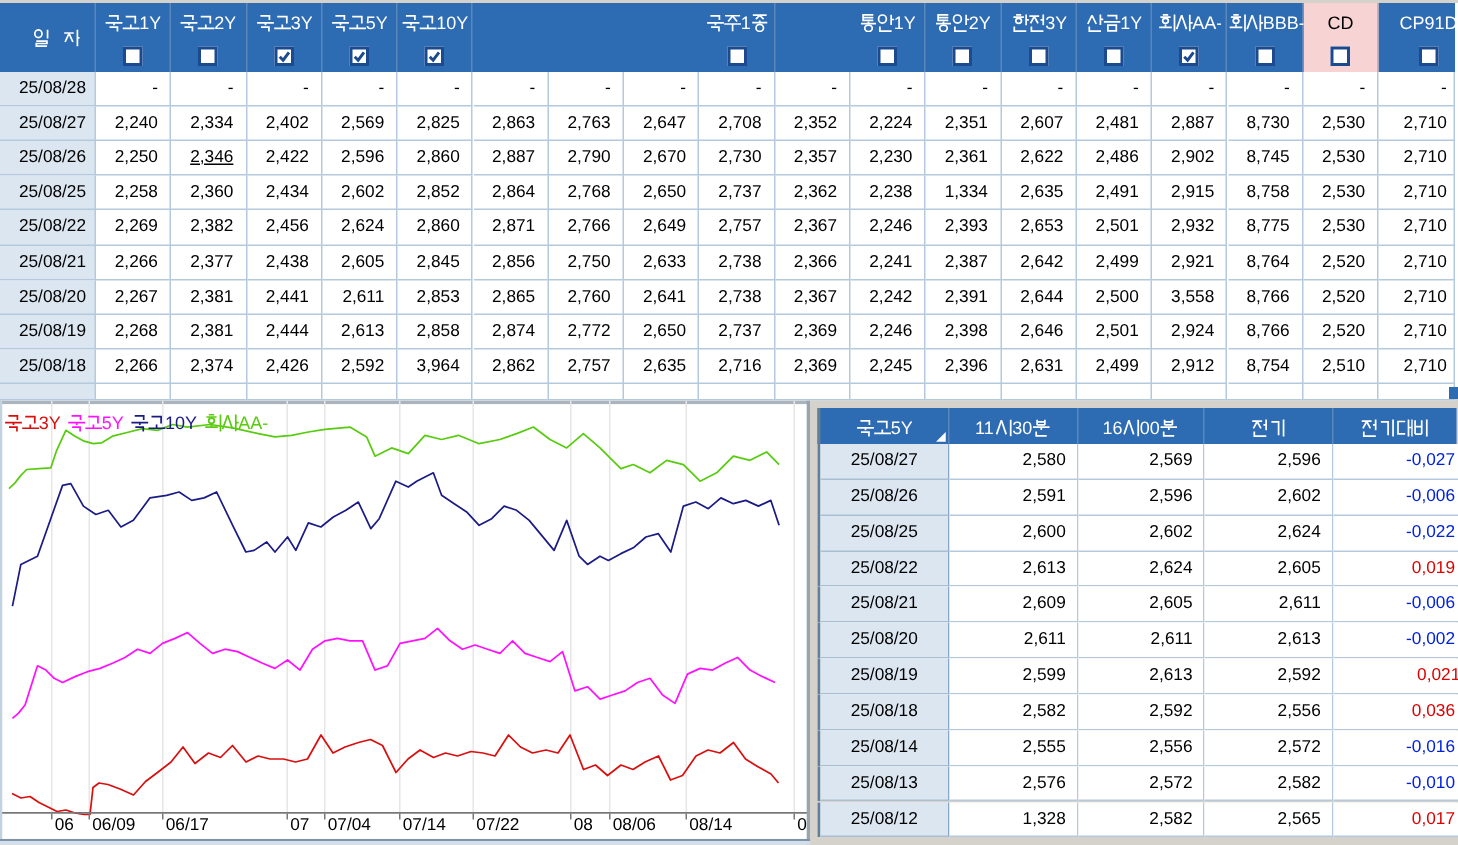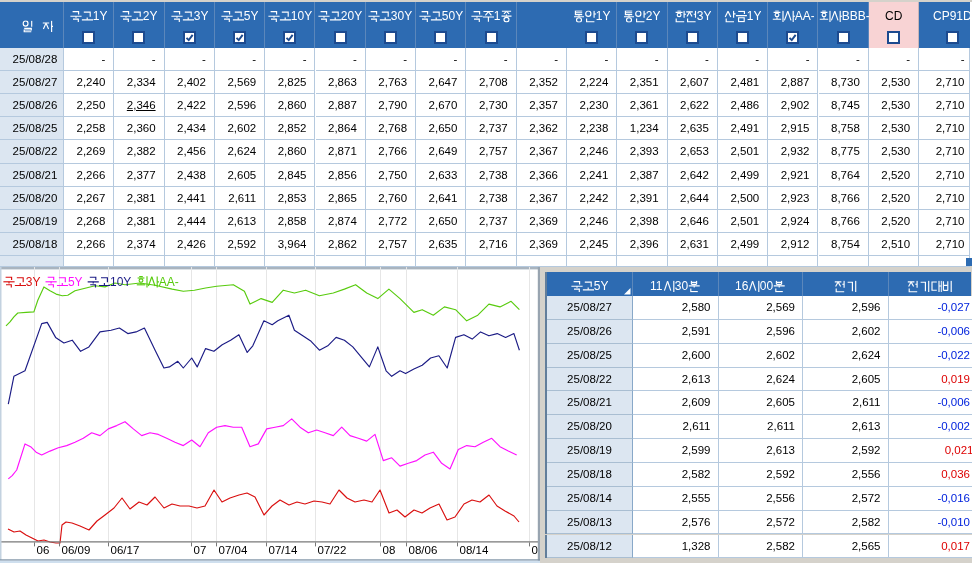--- a/index.html
+++ b/index.html
@@ -214,14 +214,6 @@
             <path d="M2,6.5 L5,9.5 L10.2,2.5" fill="none" stroke="#1c4a8f" stroke-width="2.6"></path>
           </svg>
         </div>
-      </div>
-      <div class="hc" style="left:315.50px;width:50.30px">
-        <div class="hname"><svg class="ks" width="44" height="13" style="color:#fff;fill:#fff">
-            <use href="#guk" x="0.0" y="0.4" width="12" height="12"></use>
-            <use href="#go" x="11.4" y="0.4" width="12" height="12"></use>
-            <text x="22.8" y="10.2" font-size="12">20Y</text>
-          </svg></div>
-        <div class="cb"></div>
       </div>
       <div class="hc" style="left:365.80px;width:50.30px">
         <div class="hname"><svg class="ks" width="44" height="13" style="color:#fff;fill:#fff">

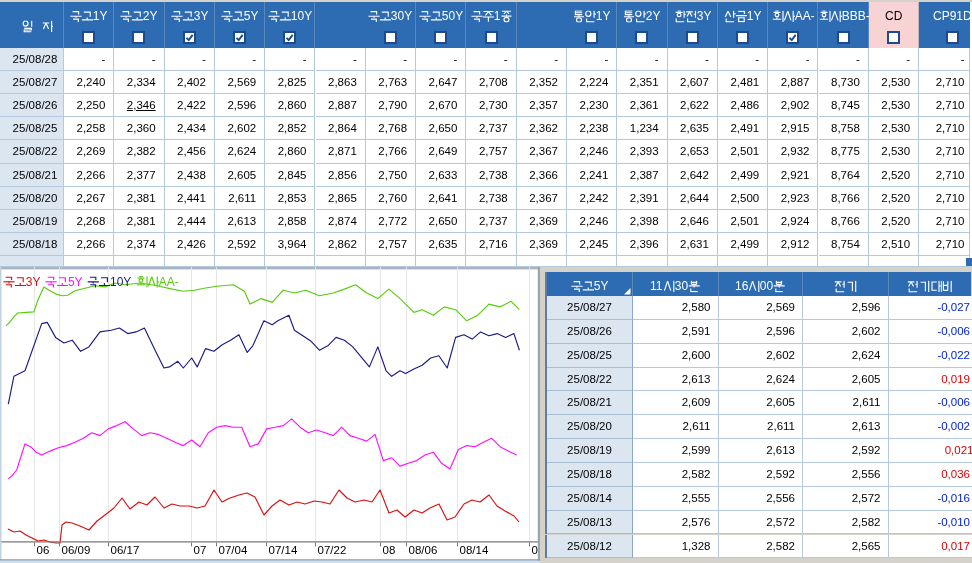--- a/index.html
+++ b/index.html
@@ -214,14 +214,6 @@
             <path d="M2,6.5 L5,9.5 L10.2,2.5" fill="none" stroke="#1c4a8f" stroke-width="2.6"></path>
           </svg>
         </div>
-      </div>
-      <div class="hc" style="left:365.80px;width:50.30px">
-        <div class="hname"><svg class="ks" width="44" height="13" style="color:#fff;fill:#fff">
-            <use href="#guk" x="0.0" y="0.4" width="12" height="12"></use>
-            <use href="#go" x="11.4" y="0.4" width="12" height="12"></use>
-            <text x="22.8" y="10.2" font-size="12">30Y</text>
-          </svg></div>
-        <div class="cb"></div>
       </div>
       <div class="hc" style="left:416.10px;width:50.30px">
         <div class="hname"><svg class="ks" width="44" height="13" style="color:#fff;fill:#fff">

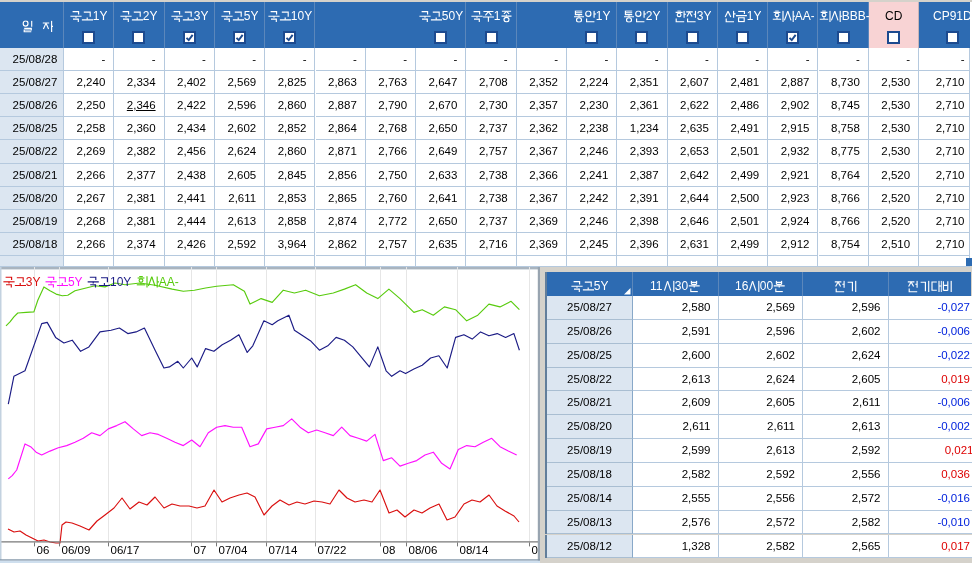--- a/index.html
+++ b/index.html
@@ -214,14 +214,6 @@
             <path d="M2,6.5 L5,9.5 L10.2,2.5" fill="none" stroke="#1c4a8f" stroke-width="2.6"></path>
           </svg>
         </div>
-      </div>
-      <div class="hc" style="left:416.10px;width:50.30px">
-        <div class="hname"><svg class="ks" width="44" height="13" style="color:#fff;fill:#fff">
-            <use href="#guk" x="0.0" y="0.4" width="12" height="12"></use>
-            <use href="#go" x="11.4" y="0.4" width="12" height="12"></use>
-            <text x="22.8" y="10.2" font-size="12">50Y</text>
-          </svg></div>
-        <div class="cb"></div>
       </div>
       <div class="hc" style="left:466.40px;width:50.30px">
         <div class="hname"><svg class="ks" width="41" height="13" style="color:#fff;fill:#fff">

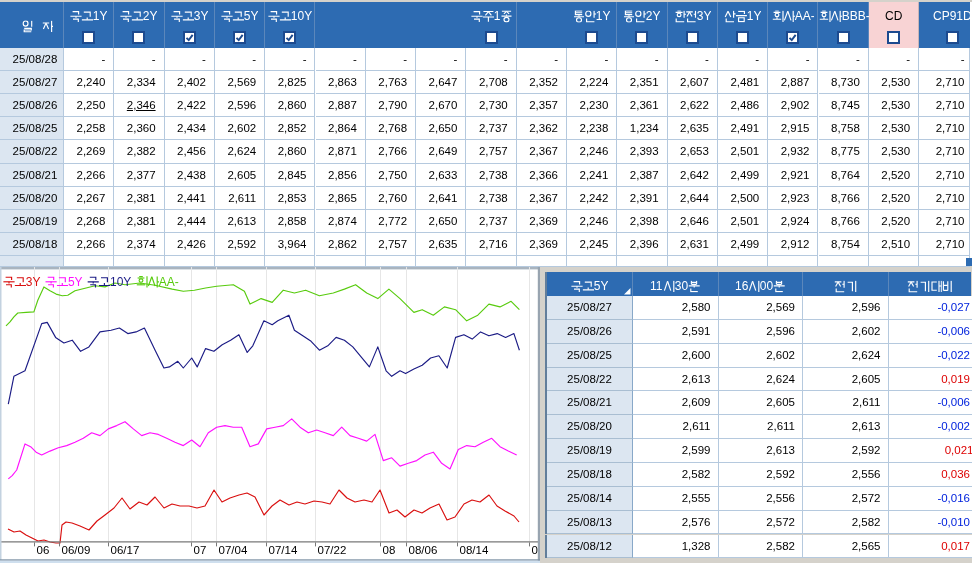--- a/index.html
+++ b/index.html
@@ -365,7 +365,7 @@
       <div class="vc" style="left:466.40px;width:50.30px;">2,737</div>
       <div class="vc" style="left:516.70px;width:50.30px;">2,362</div>
       <div class="vc" style="left:567.00px;width:50.30px;">2,238</div>
-      <div class="vc" style="left:617.30px;width:50.30px;">1,234</div>
+      <div class="vc" style="left:617.30px;width:50.30px;">1,334</div>
       <div class="vc" style="left:667.60px;width:50.30px;">2,635</div>
       <div class="vc" style="left:717.90px;width:50.30px;">2,491</div>
       <div class="vc" style="left:768.20px;width:50.30px;">2,915</div>

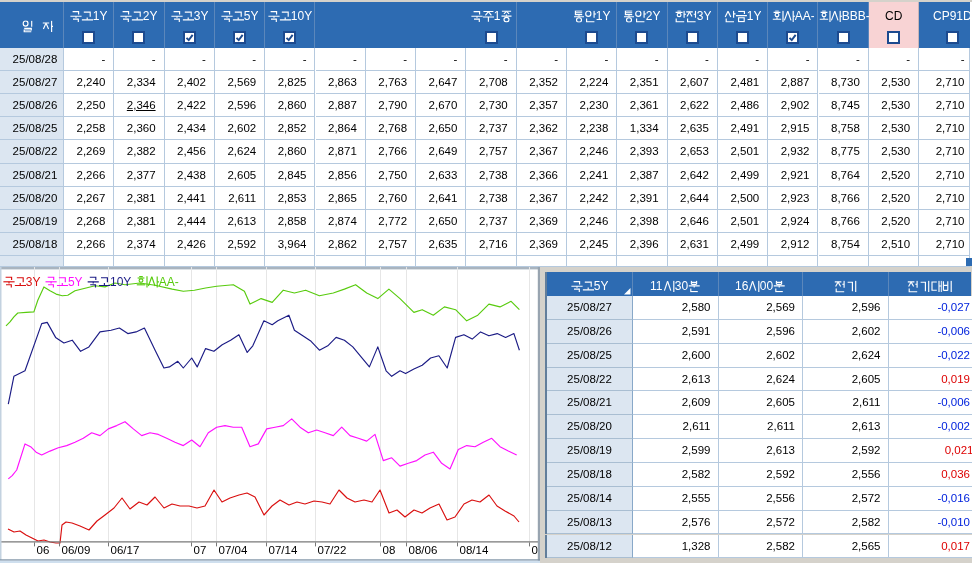--- a/index.html
+++ b/index.html
@@ -431,7 +431,7 @@
       <div class="vc" style="left:617.30px;width:50.30px;">2,391</div>
       <div class="vc" style="left:667.60px;width:50.30px;">2,644</div>
       <div class="vc" style="left:717.90px;width:50.30px;">2,500</div>
-      <div class="vc" style="left:768.20px;width:50.30px;">2,923</div>
+      <div class="vc" style="left:768.20px;width:50.30px;">3,558</div>
       <div class="vc" style="left:818.50px;width:50.30px;">8,766</div>
       <div class="vc" style="left:868.80px;width:50.30px;">2,520</div>
       <div class="vc" style="left:919.10px;width:50.90px;padding-right:4.5px;">2,710</div>

